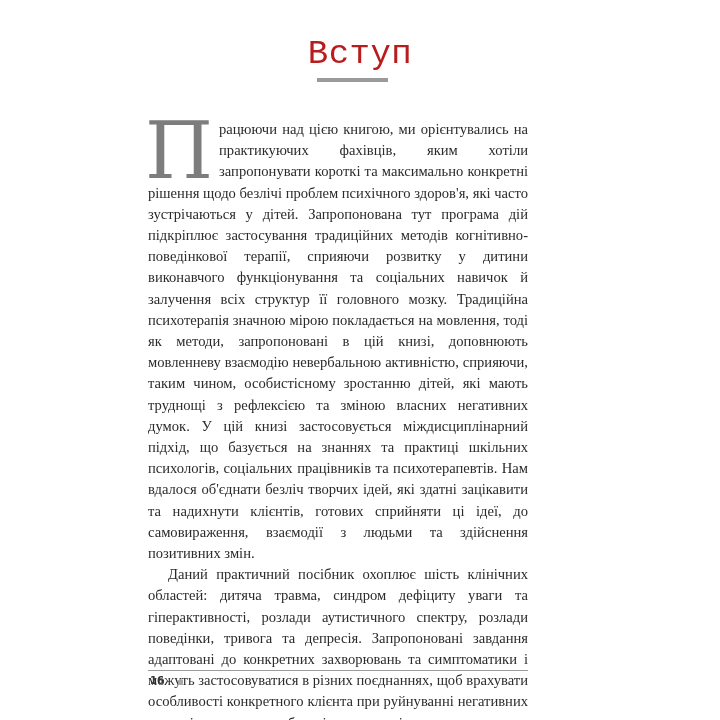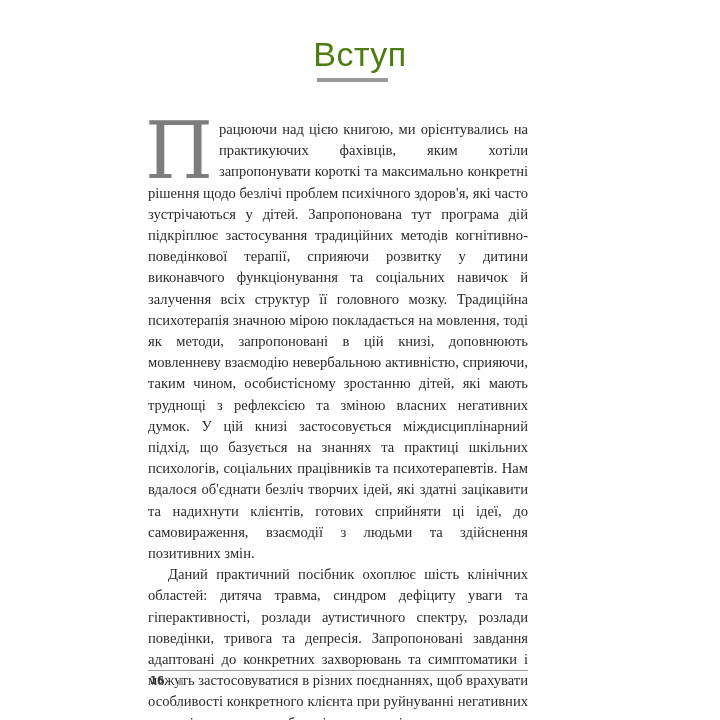--- a/index.html
+++ b/index.html
@@ -6,7 +6,7 @@
     body { width:720px; height:720px; position:relative; overflow:hidden; }
     .page { position:absolute; left:0; top:0; width:720px; height:720px; background:#fff; }
     .title-wrap { position:absolute; left:0; top:34px; width:720px; text-align:center; }
-    .title { display:inline-block; font-family:Liberation Sans, sans-serif; font-size:34px; color:#4d7c0f; letter-spacing:0.5px; line-height:40px;text-align:center; }
+    .title { display:inline-block; font-family:Liberation Mono, monospace; font-size:34px; color:#b91c1c; letter-spacing:0.5px; line-height:40px;text-align:center; }
     .title-rule { position:absolute; left:317px; top:78px; width:71px; height:4px; background:#9a9a9a; }
     .body { position:absolute; left:148px; top:119px; width:380px; font-family:"Liberation Serif", serif; font-size:14.6px; line-height:21.2px; color:#2b2b2b; text-align:justify; }
     .p1 { margin:0; }

